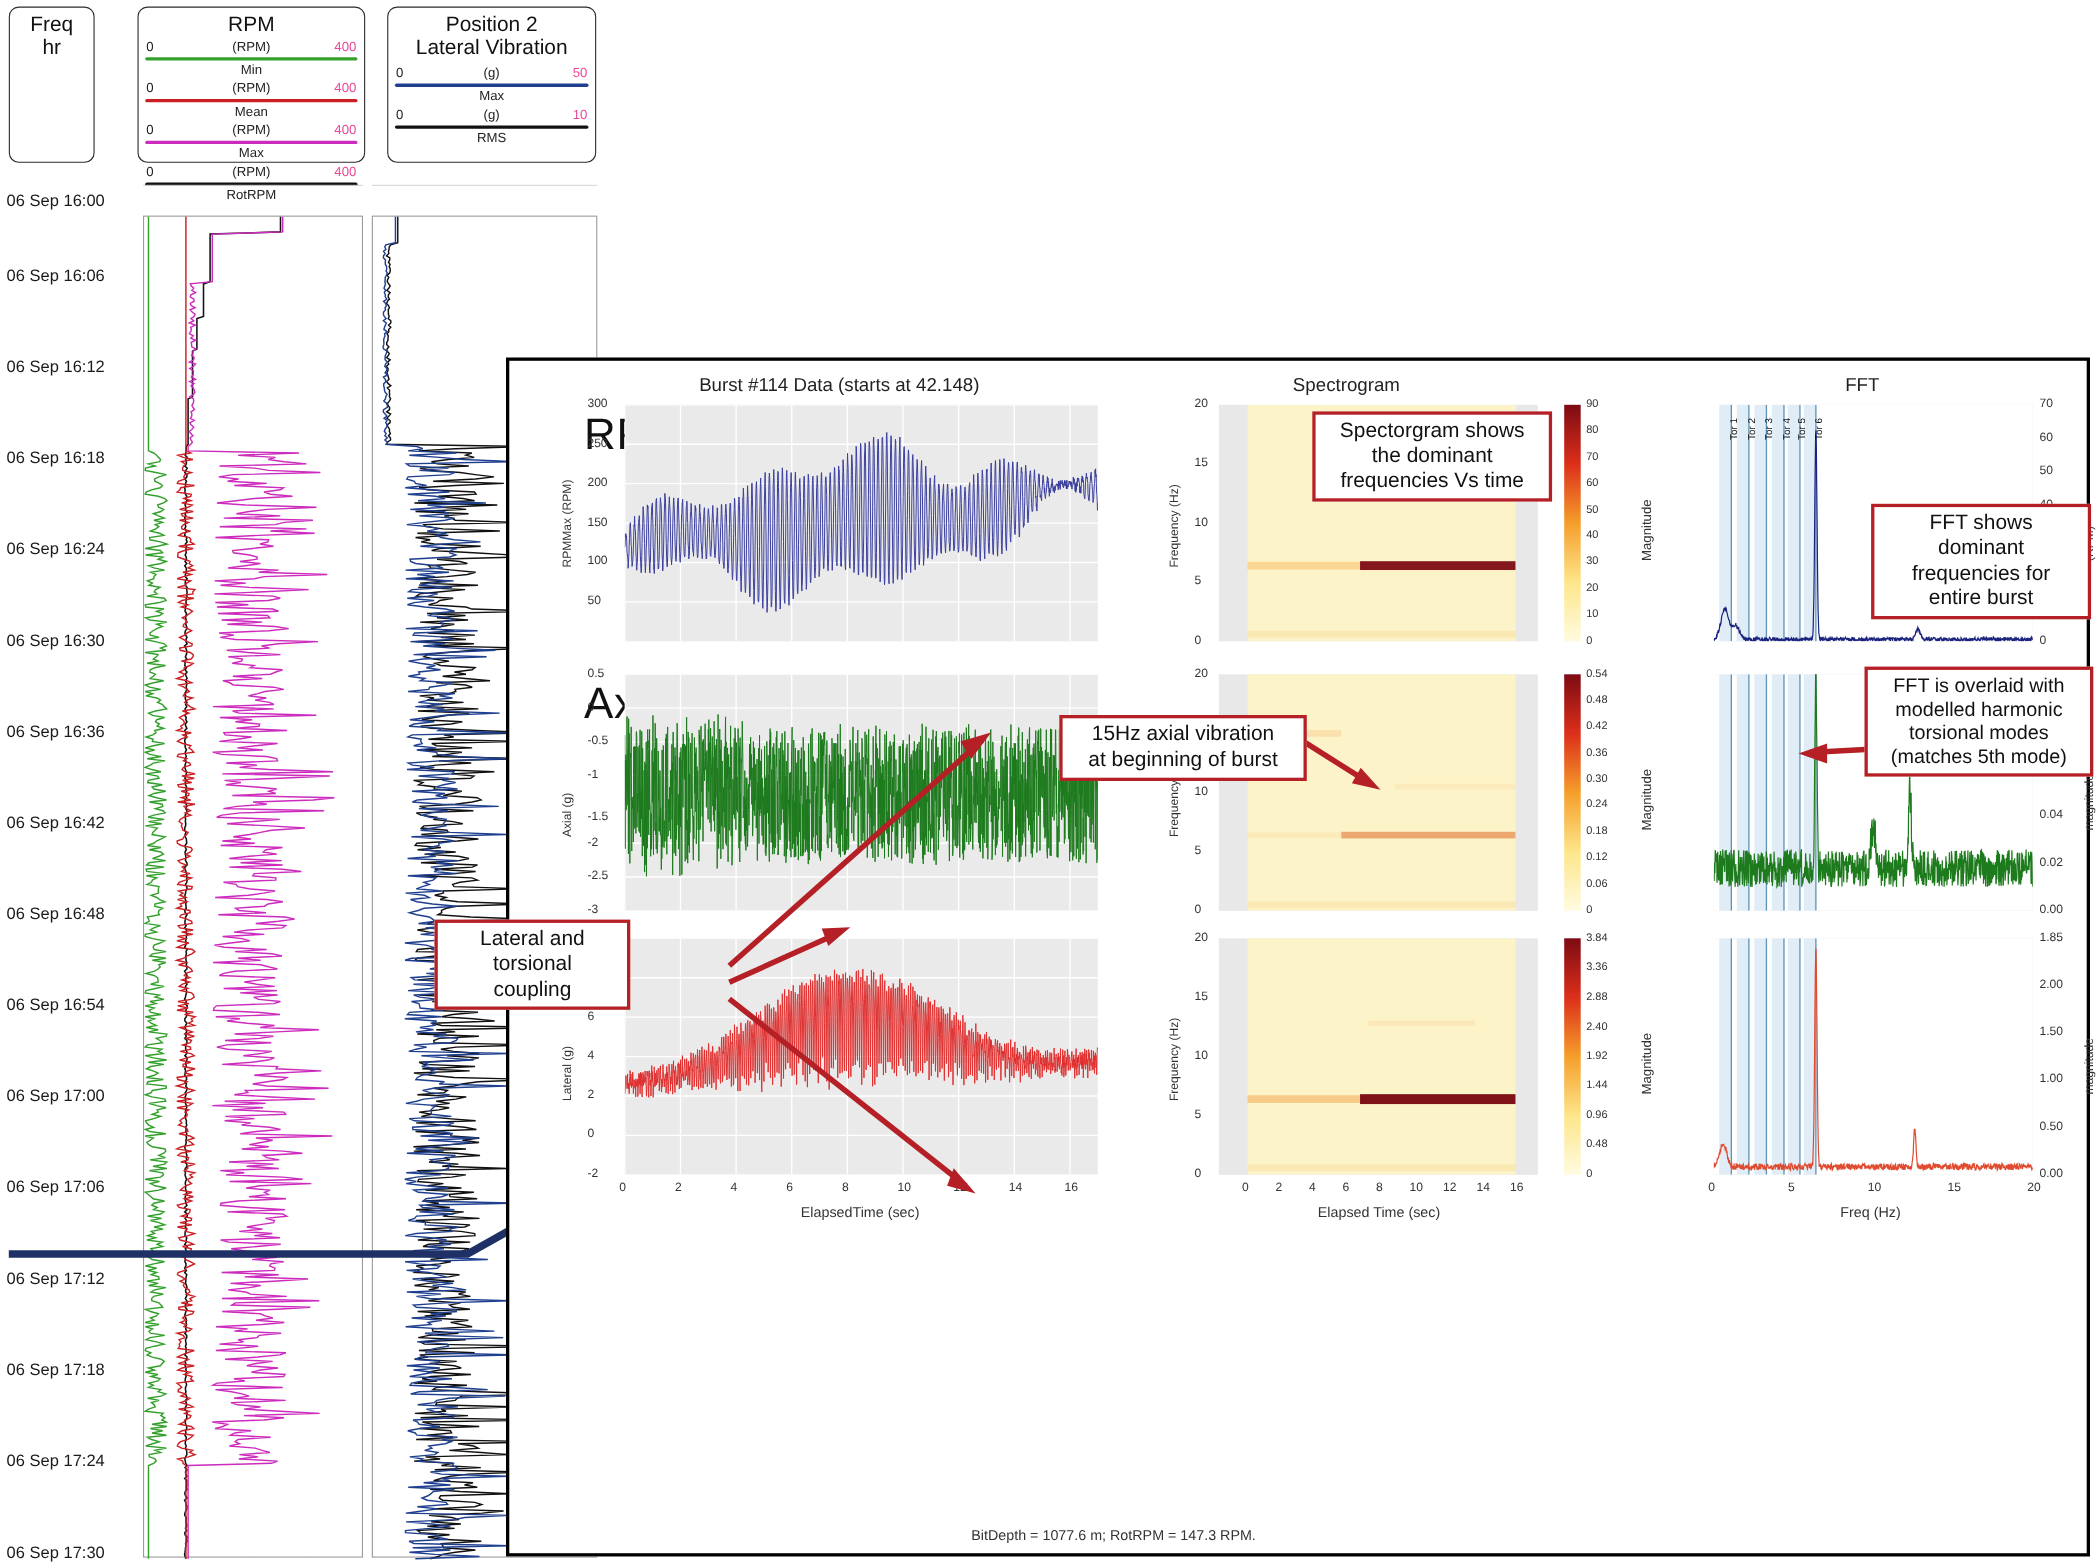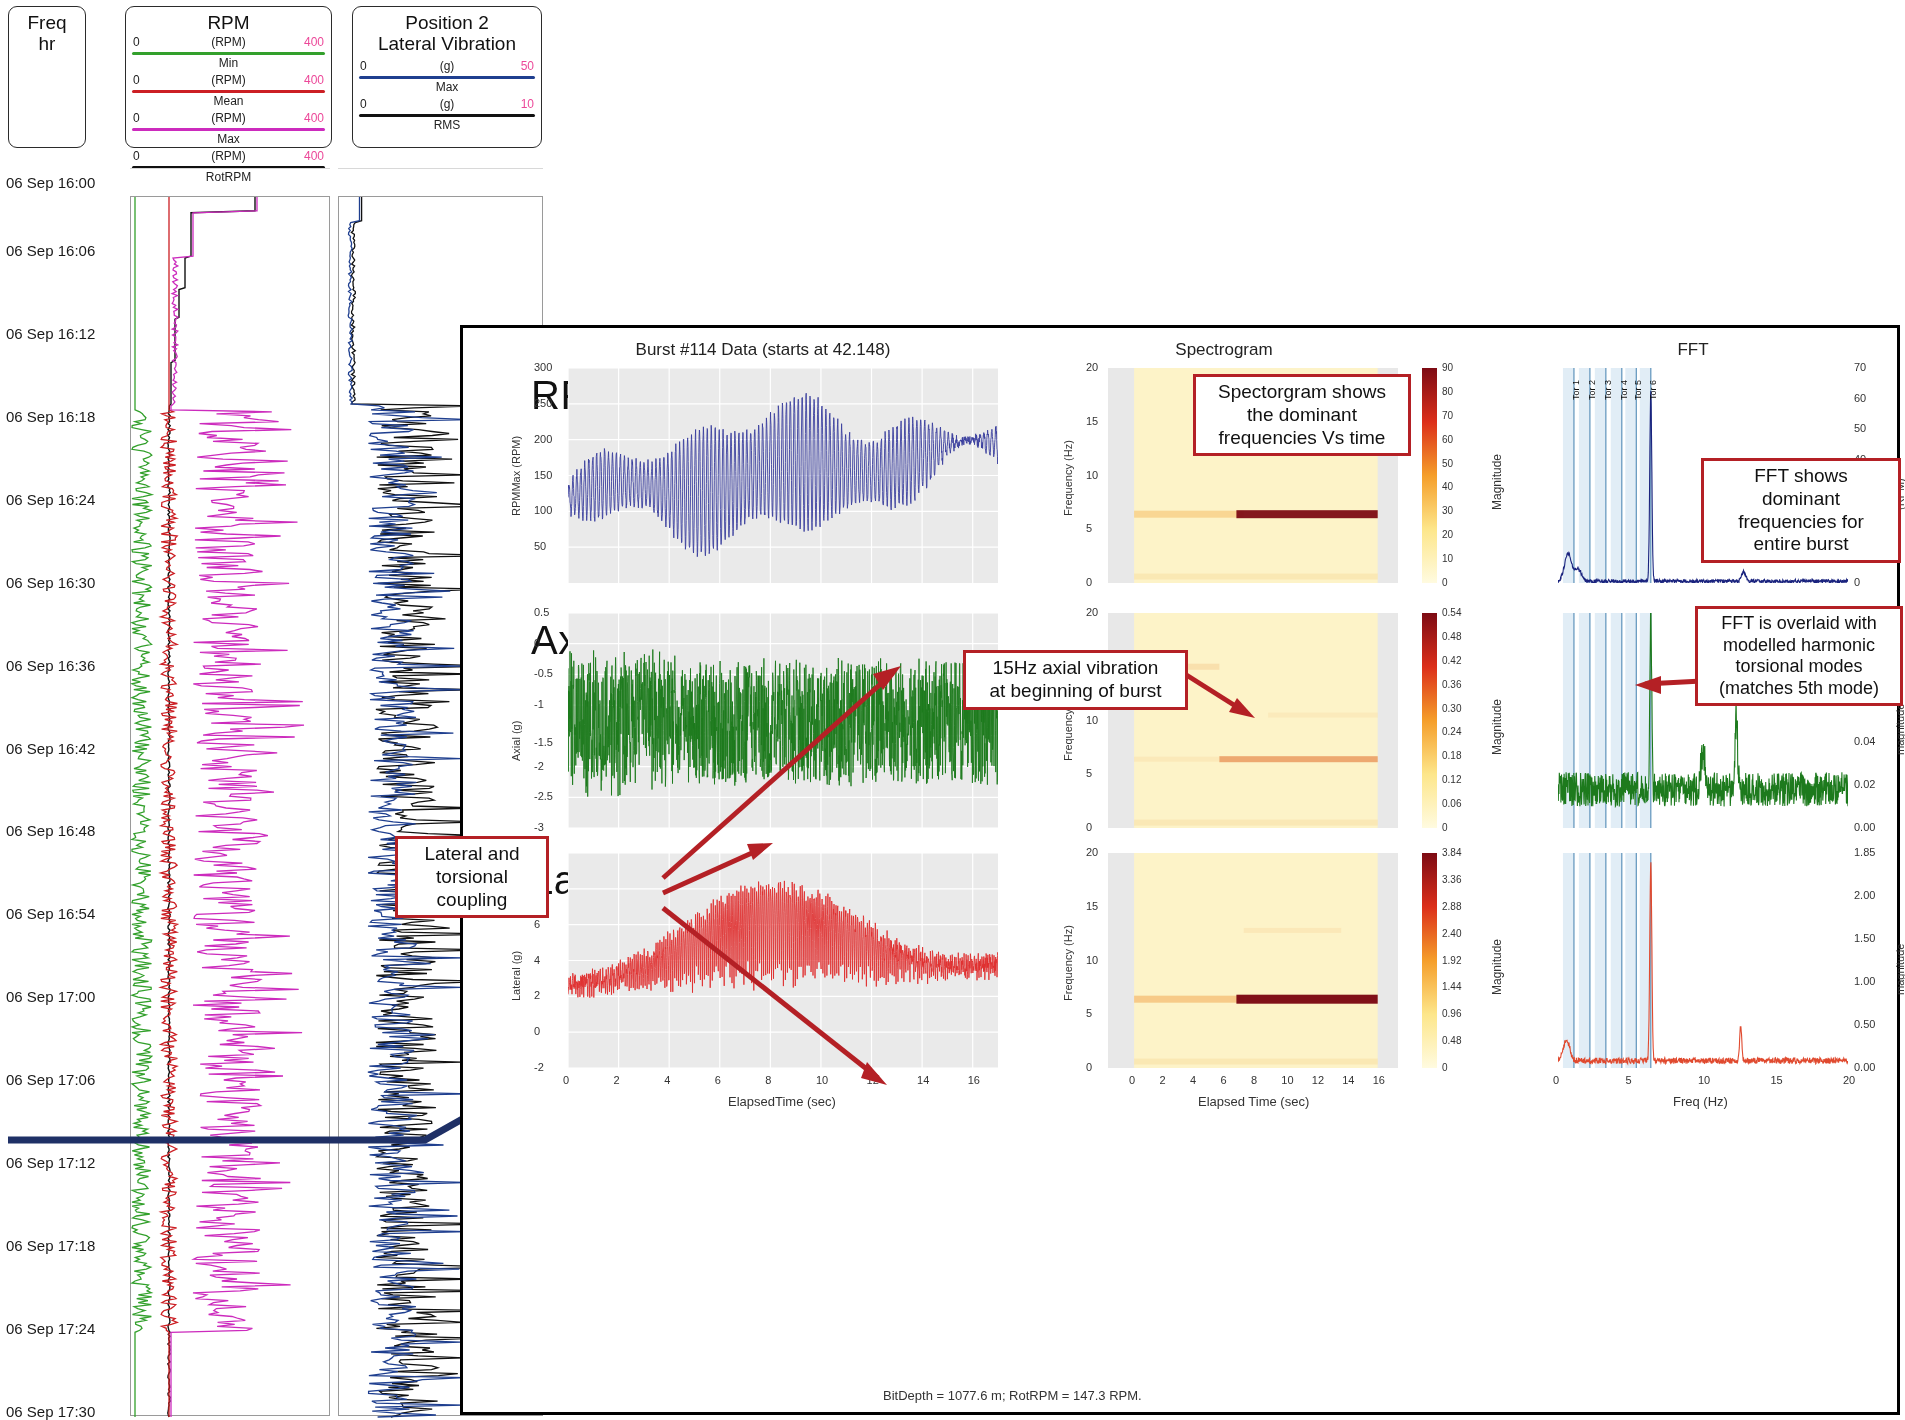--- a/index.html
+++ b/index.html
@@ -513,7 +513,7 @@
     <polygon points="32,27 58,18 58,36" fill="#b42025"></polygon>
   </svg>
 
-  <div class="callout" style="left:-68px;top:508px;width:154px;">
+  <div class="callout" style="left:-68px;top:508px;width:178px;">
     <span style="white-space:pre-line;">Lateral and
 torsional
 coupling</span>

